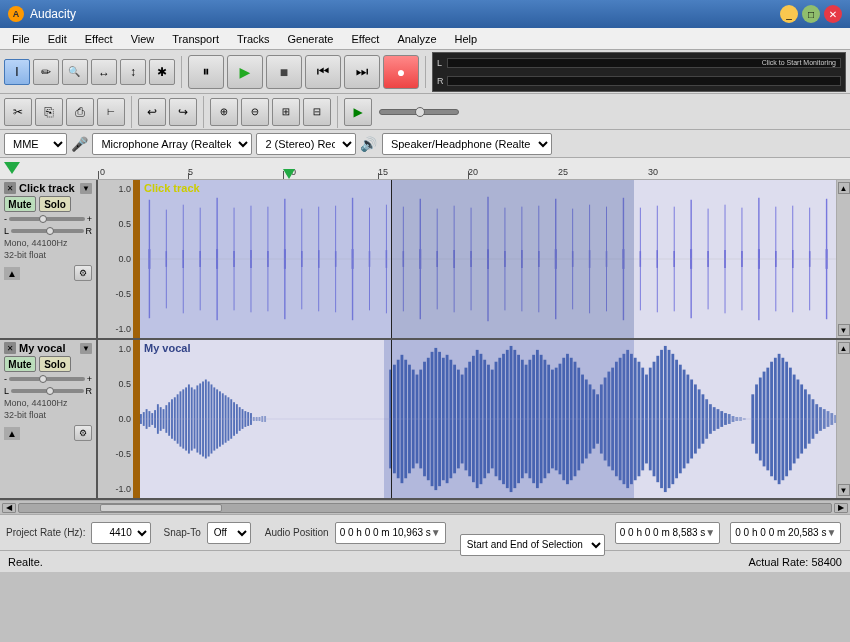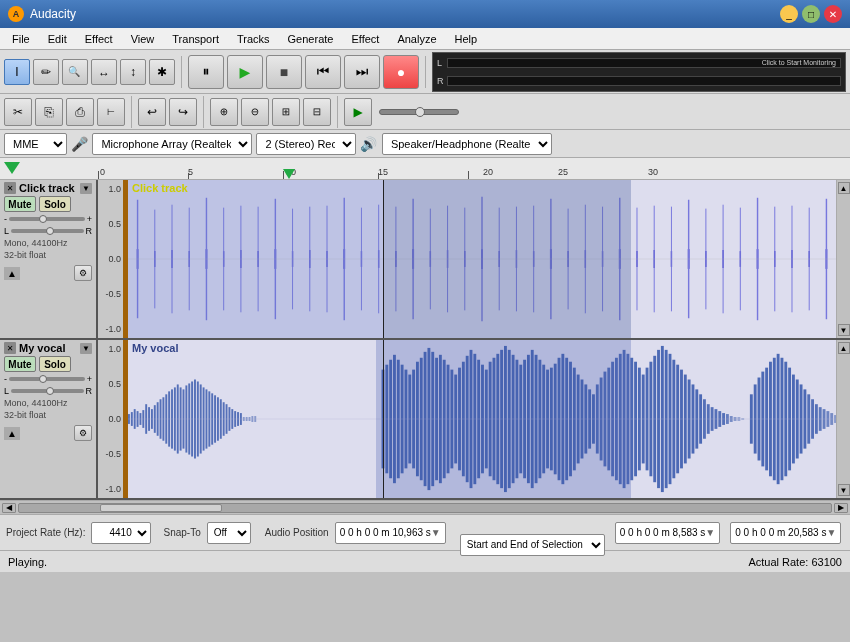--- a/index.html
+++ b/index.html
@@ -558,7 +558,7 @@
     <span class="ruler-number" style="left:280px;">15</span>
     <div class="ruler-tick" style="left:280px; height:6px;"></div>
 
-    <span class="ruler-number" style="left:385px;">20</span>
+    <span class="ruler-number" style="left:370px;">20</span>
     <div class="ruler-tick" style="left:370px; height:8px;"></div>
 
     <div style="position:absolute; left:185px; bottom:0; width:0; height:0; border-left:6px solid transparent; border-right:6px solid transparent; border-top:10px solid #2a4;"></div>

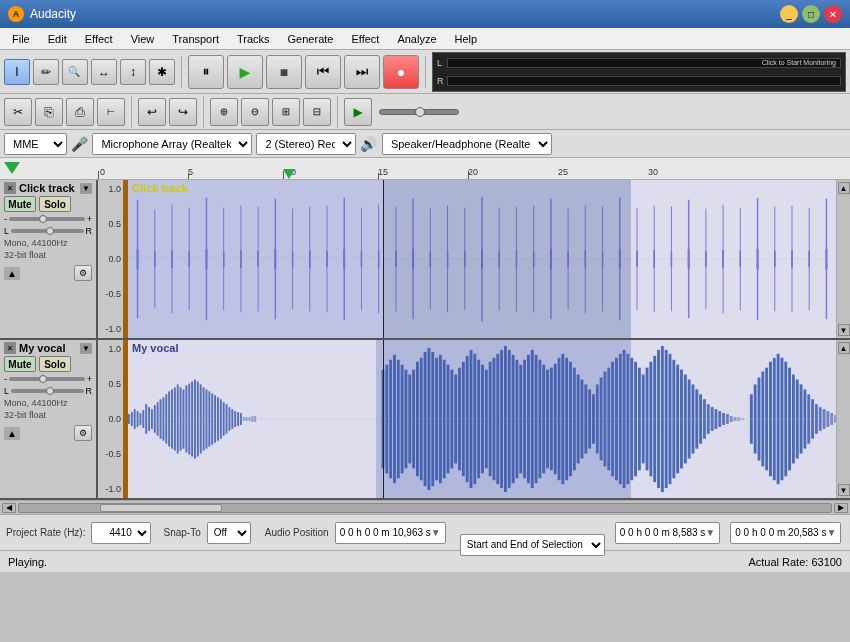--- a/index.html
+++ b/index.html
@@ -318,7 +318,7 @@
 
     
     .track-scale {
-      width: 30px;
+      width: 42px;
       min-width: 30px;
       background: #c8c8c8;
       display: flex;
@@ -328,7 +328,7 @@
       padding: 4px 2px;
       font-size: 9px;
       color: #333;
-      border-right: 5px solid #a16207;
+      border-right: 7px solid #a16207;
     }
 
     

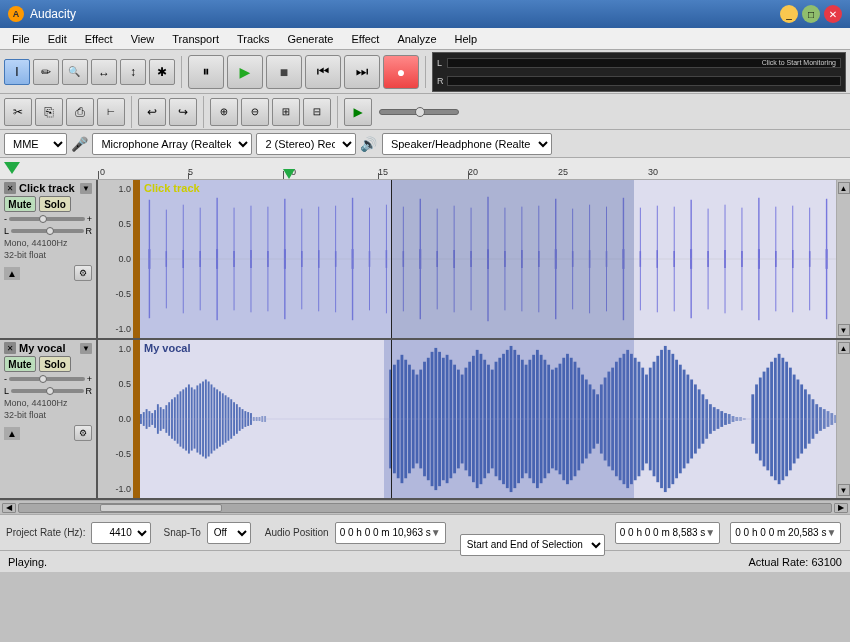--- a/index.html
+++ b/index.html
@@ -992,7 +992,7 @@
 </div>
 
 <div id="playing-status" style="height:22px; background:#ddd; border-top:1px solid #aaa; display:flex; align-items:center; justify-content:space-between; padding:0 8px;">
-  <span>Playing.</span>
+  <span>Realte.</span>
   <span>Actual Rate: 63100</span>
 </div>
 

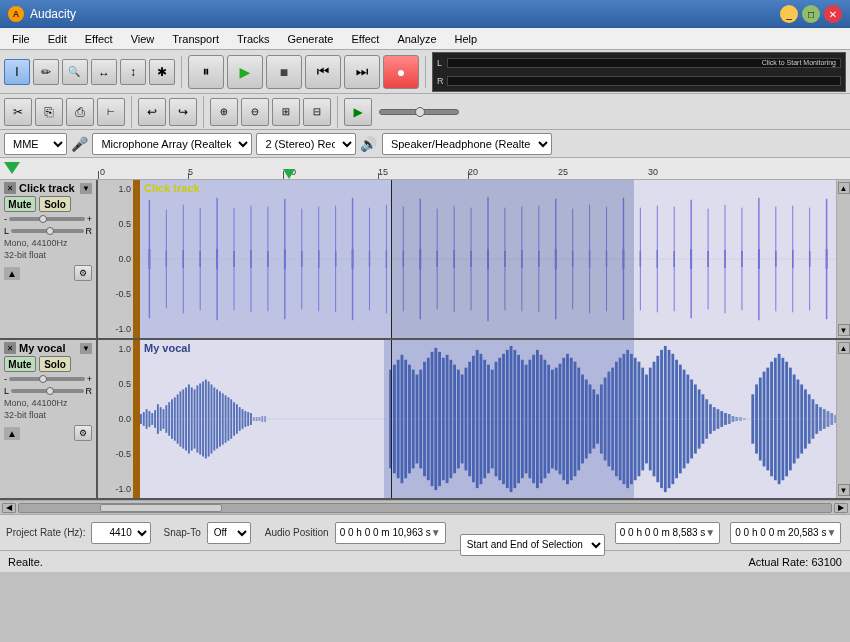--- a/index.html
+++ b/index.html
@@ -993,7 +993,7 @@
 
 <div id="playing-status" style="height:22px; background:#ddd; border-top:1px solid #aaa; display:flex; align-items:center; justify-content:space-between; padding:0 8px;">
   <span>Realte.</span>
-  <span>Actual Rate: 63100</span>
+  <span>Actual Rate: 58400</span>
 </div>
 
 </body></html>

